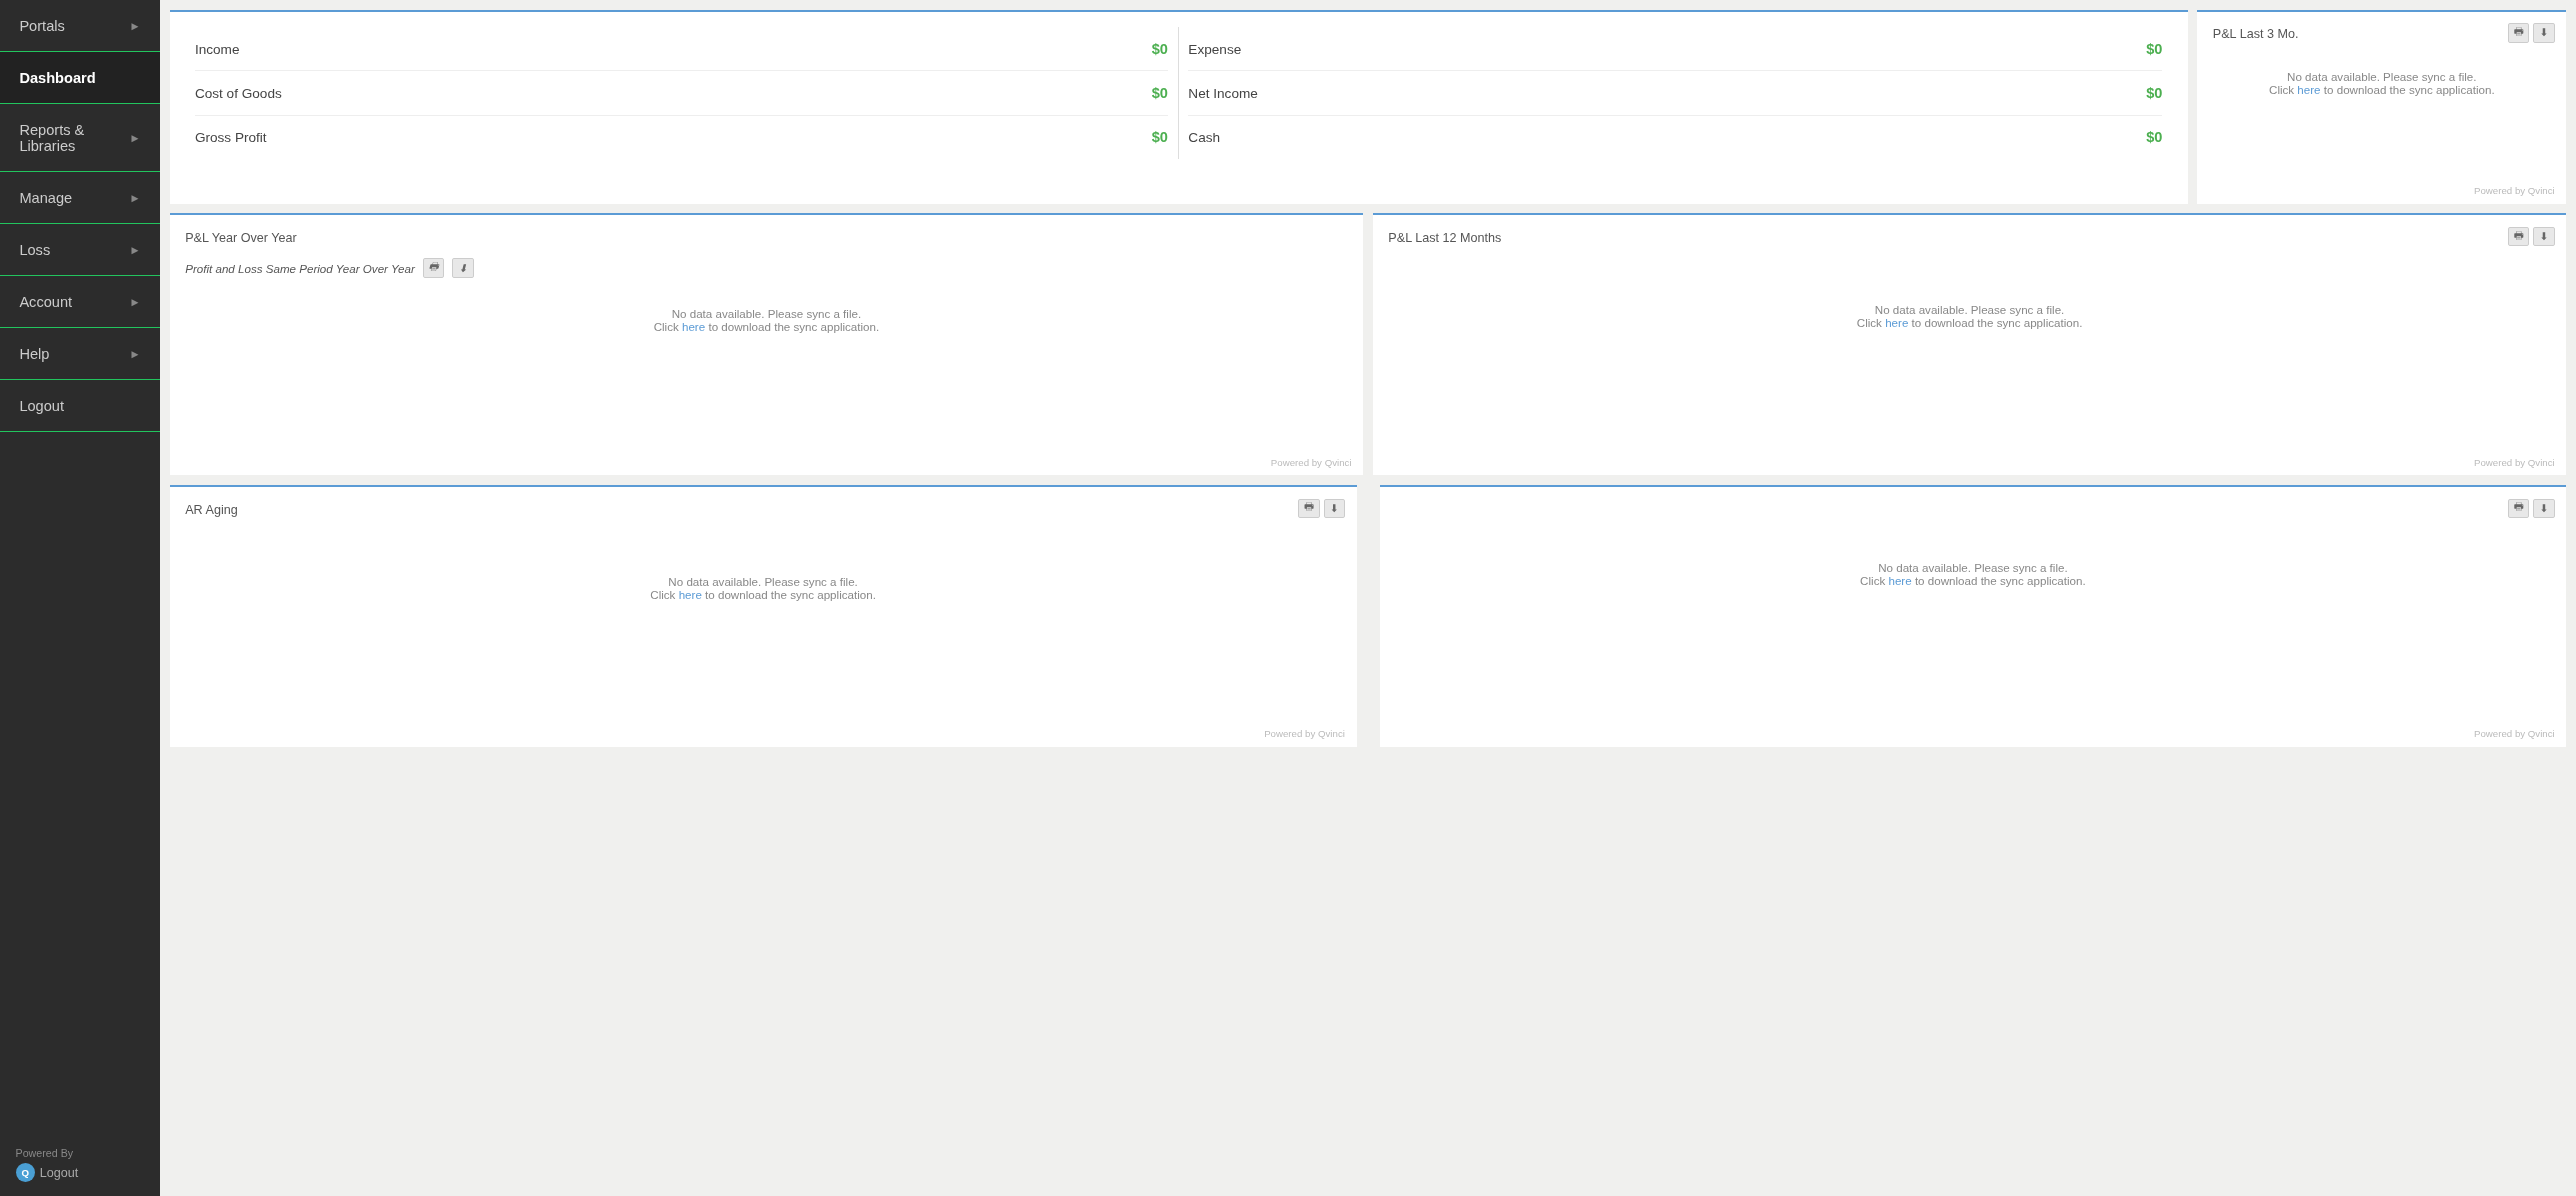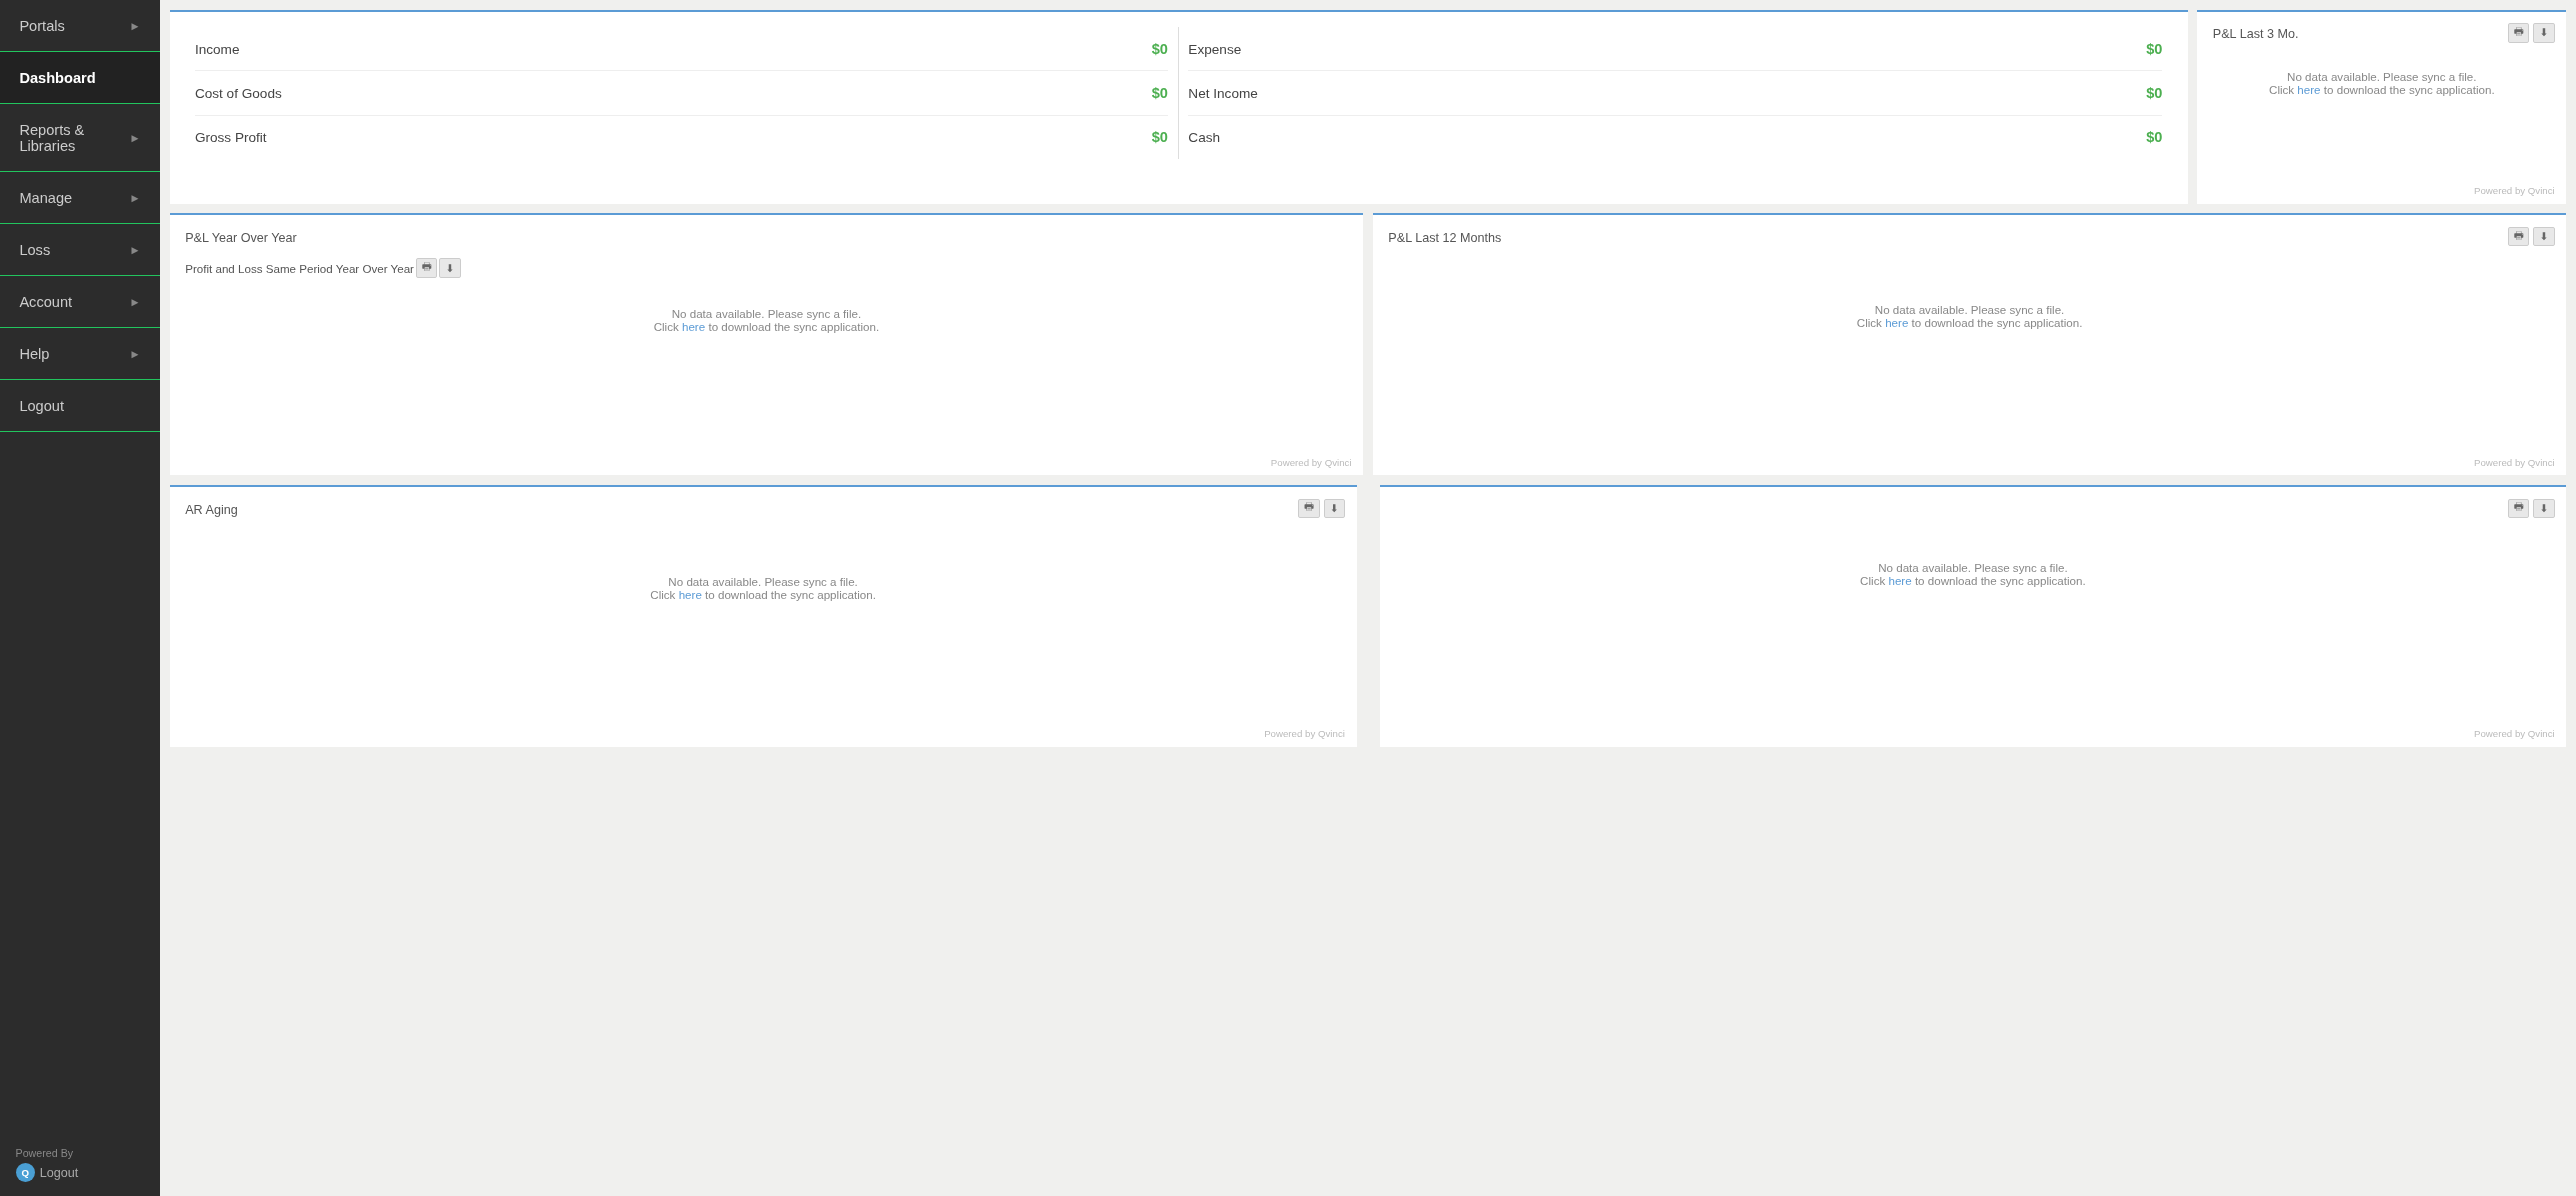--- a/index.html
+++ b/index.html
@@ -175,10 +175,11 @@
     .yoy-title-row {
       display: flex;
       align-items: center;
-      gap: 2px;
+      gap: 8px;
       margin-bottom: 27px;
       font-size: 11.6px;
       color: #555;
+      font-style: italic;
     }
 
     .card-short { min-height: 262px; }

